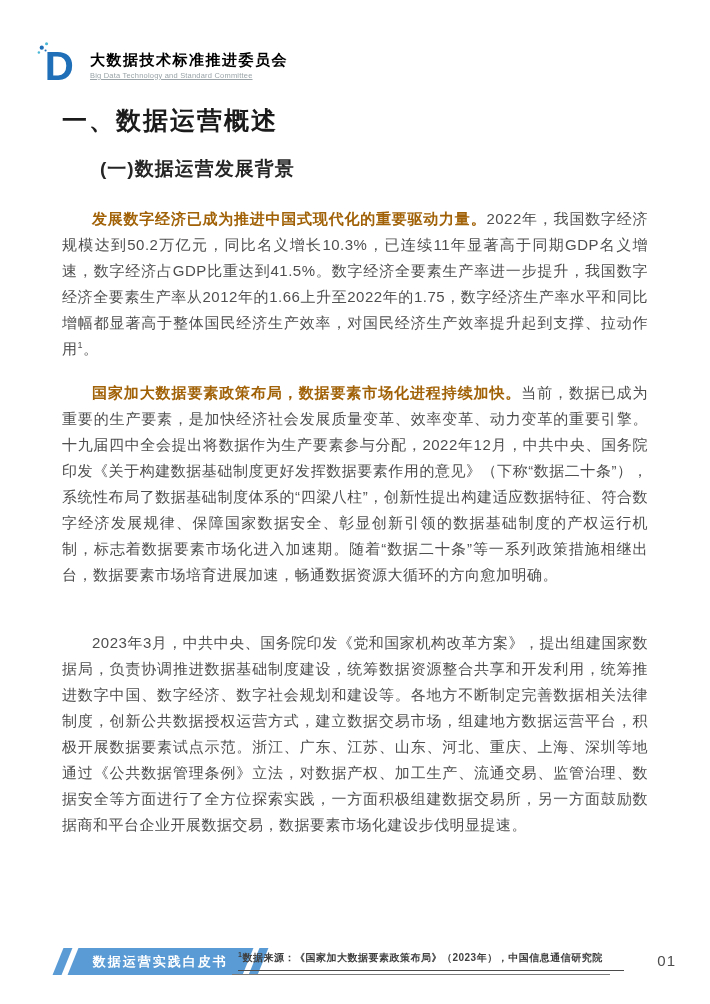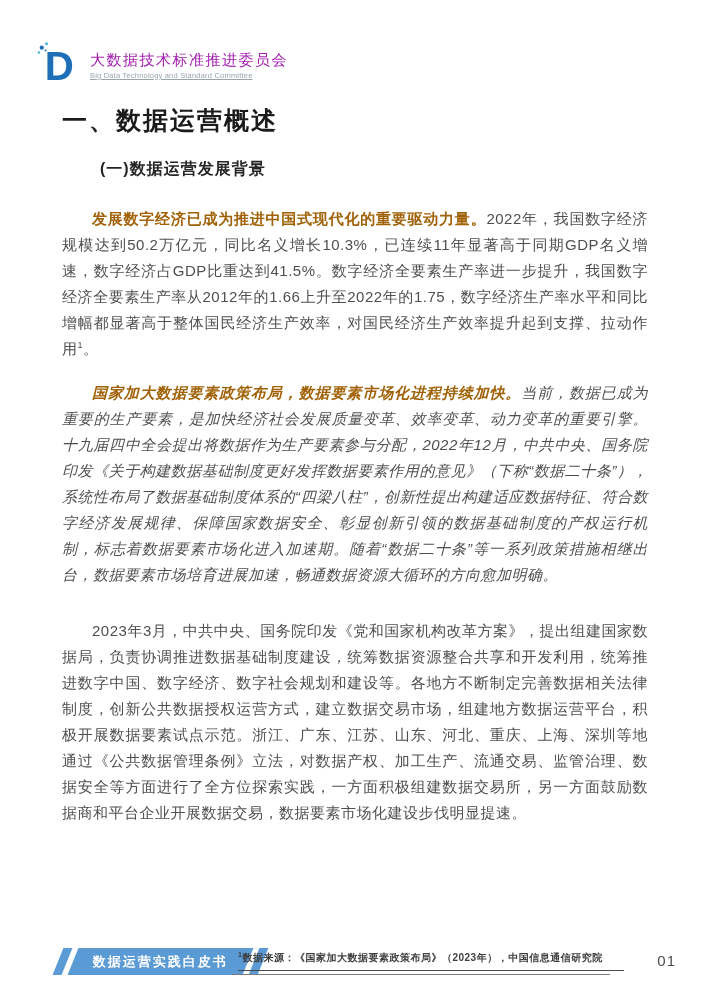--- a/index.html
+++ b/index.html
@@ -16,7 +16,7 @@
   .header { position:absolute; top:40px; left:36px; display:flex; align-items:center; }
   .logo-icon { width:46px; height:46px; flex:0 0 auto; }
   .logo-text { margin-left:8px; }
-  .logo-cn { font-size:15px; font-weight:normal; color:#a21caf; letter-spacing:1.5px; line-height:18px; }
+  .logo-cn { font-size:15px; font-weight:bold; color:#000000; letter-spacing:1.5px; line-height:18px; }
   .logo-en { font-size:7.5px; color:#9aa4a8; letter-spacing:0.2px; margin-top:2px;text-decoration:underline; }
 
   

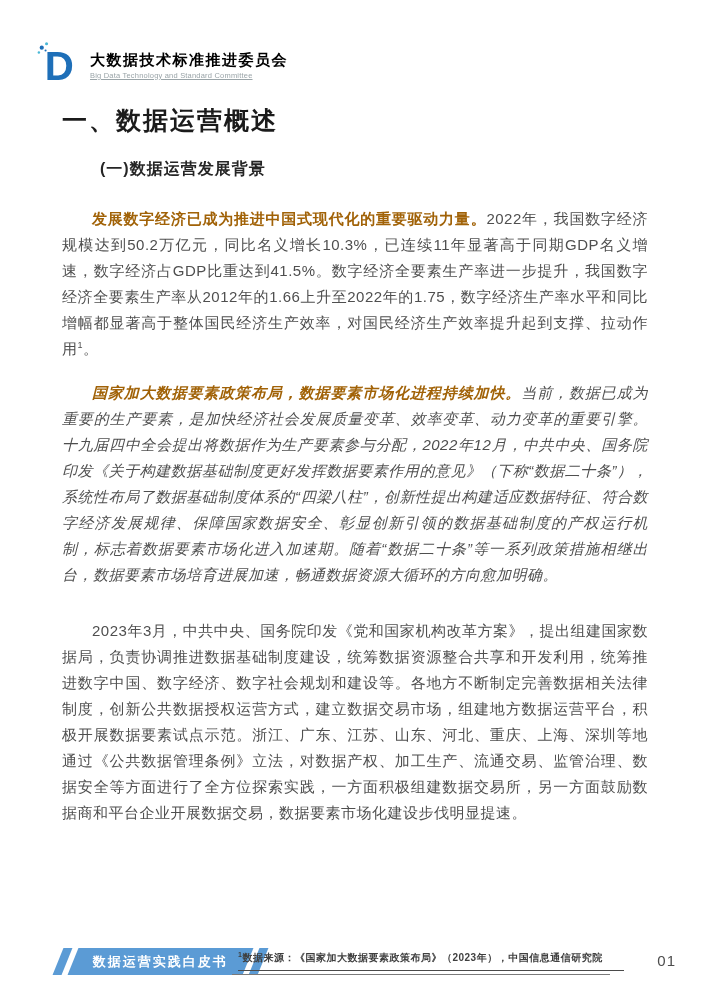--- a/index.html
+++ b/index.html
@@ -26,7 +26,7 @@
     letter-spacing:2px; line-height:32px;
   }
   .subsection-title {
-    margin:22px 0 0 38px; font-size:16px; font-weight:bold;
+    margin:22px 0 0 38px; font-size:19px; font-weight:bold;
     color:#252525; letter-spacing:1px; line-height:22px;
   }
   .para {

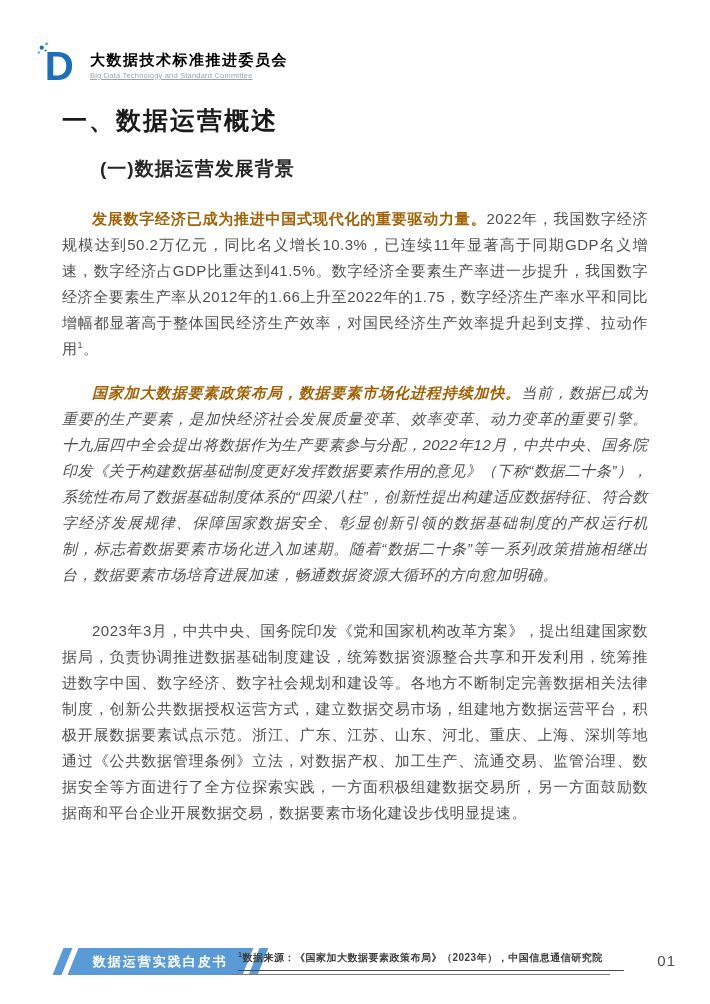--- a/index.html
+++ b/index.html
@@ -37,7 +37,7 @@
   }
   .para .lead { font-weight:bold; color:#a16207; }
   .para sup { font-size:9px; vertical-align:super; line-height:0; }
-  .para-2 { margin-top:18px;font-style:italic; }
+  .para-2 { margin-top:18px; }
   .para-3 { margin-top:30px; }
 
   

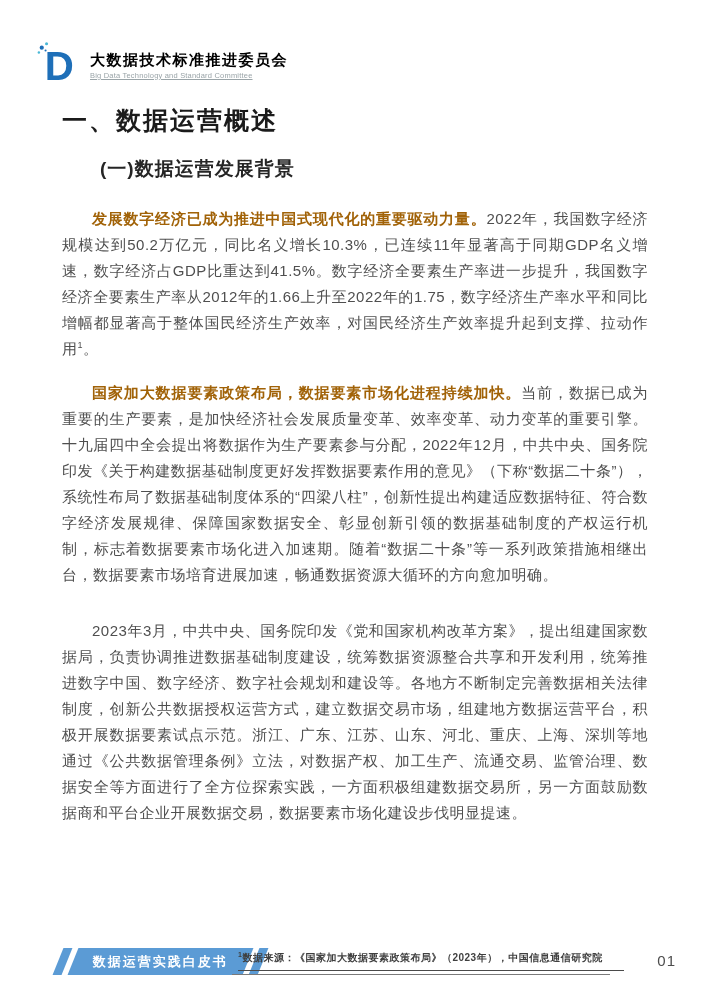--- a/index.html
+++ b/index.html
@@ -38,7 +38,7 @@
   .para .lead { font-weight:bold; color:#a16207; }
   .para sup { font-size:9px; vertical-align:super; line-height:0; }
   .para-2 { margin-top:18px; }
-  .para-3 { margin-top:30px; }
+  .para-3 { margin-top:42px; }
 
   
   .footer-badge {

